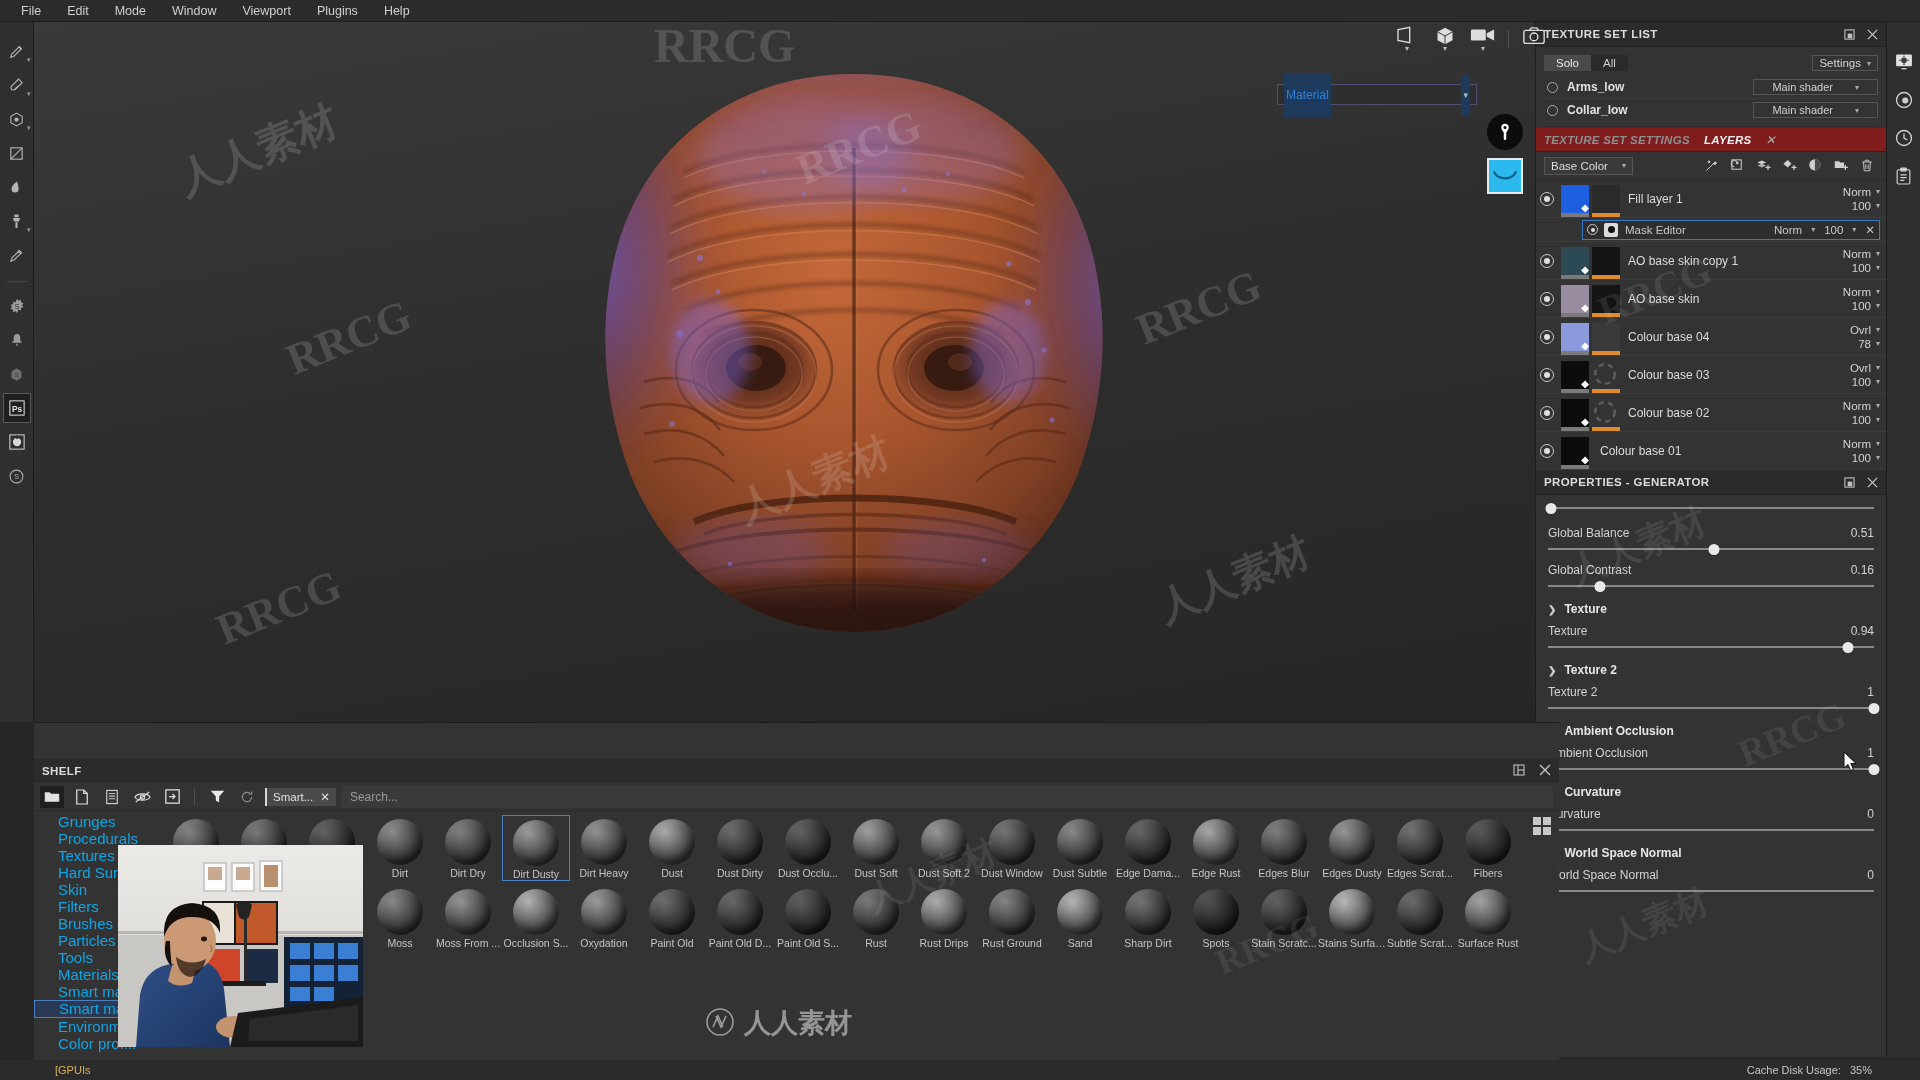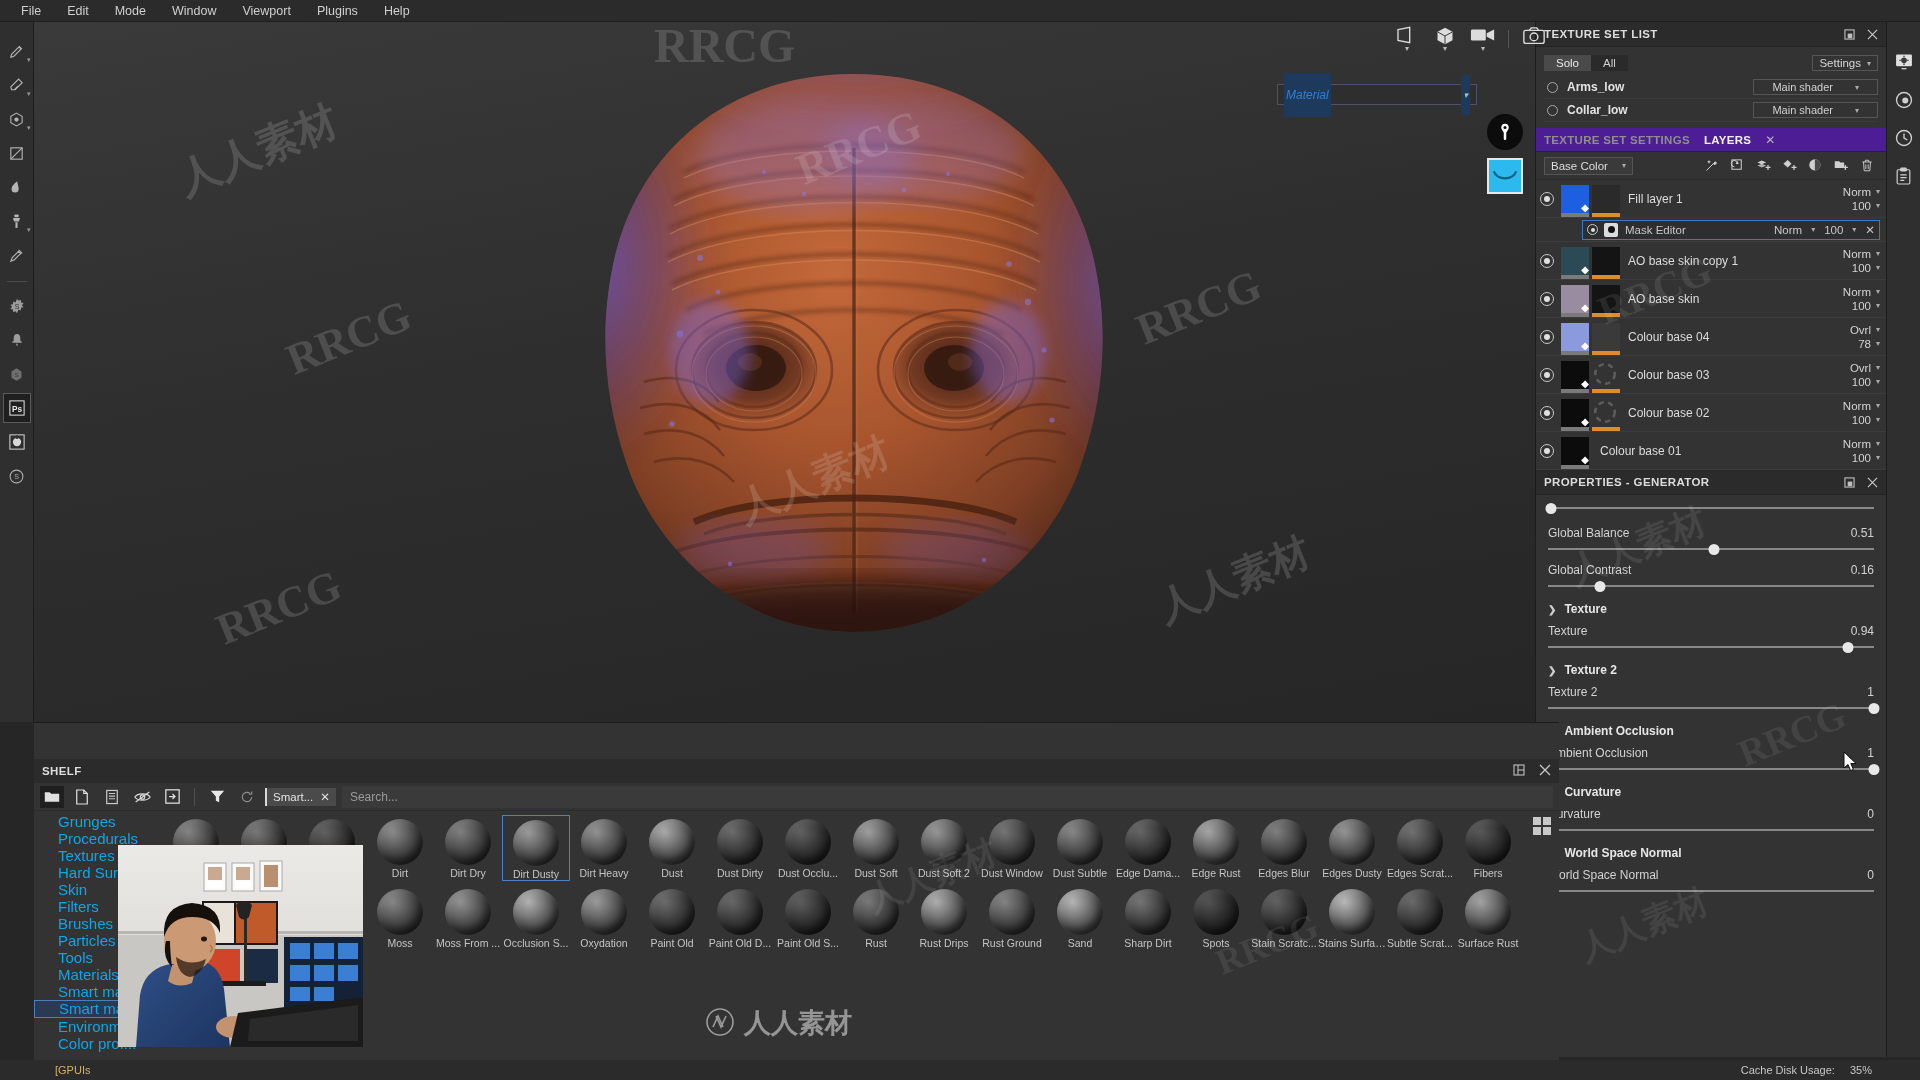--- a/index.html
+++ b/index.html
@@ -63,7 +63,7 @@
     background: #2e2e2e; border: 1px solid #4e4e70;
     display: flex; align-items: center; padding: 0 6px; z-index: 6;
   }
-  .matselect span { color: #2f7fd8; font-size: 12px; background:#1d3a5c; padding:15px 2px;font-style:italic; }
+  .matselect span { color: #2f7fd8; font-size: 12px; background:#1d3a5c; padding:15px 2px; }
   .matselect .chev { margin-left: auto; font-size: 9px; color: #bbb; }
 
   .toolbadge {

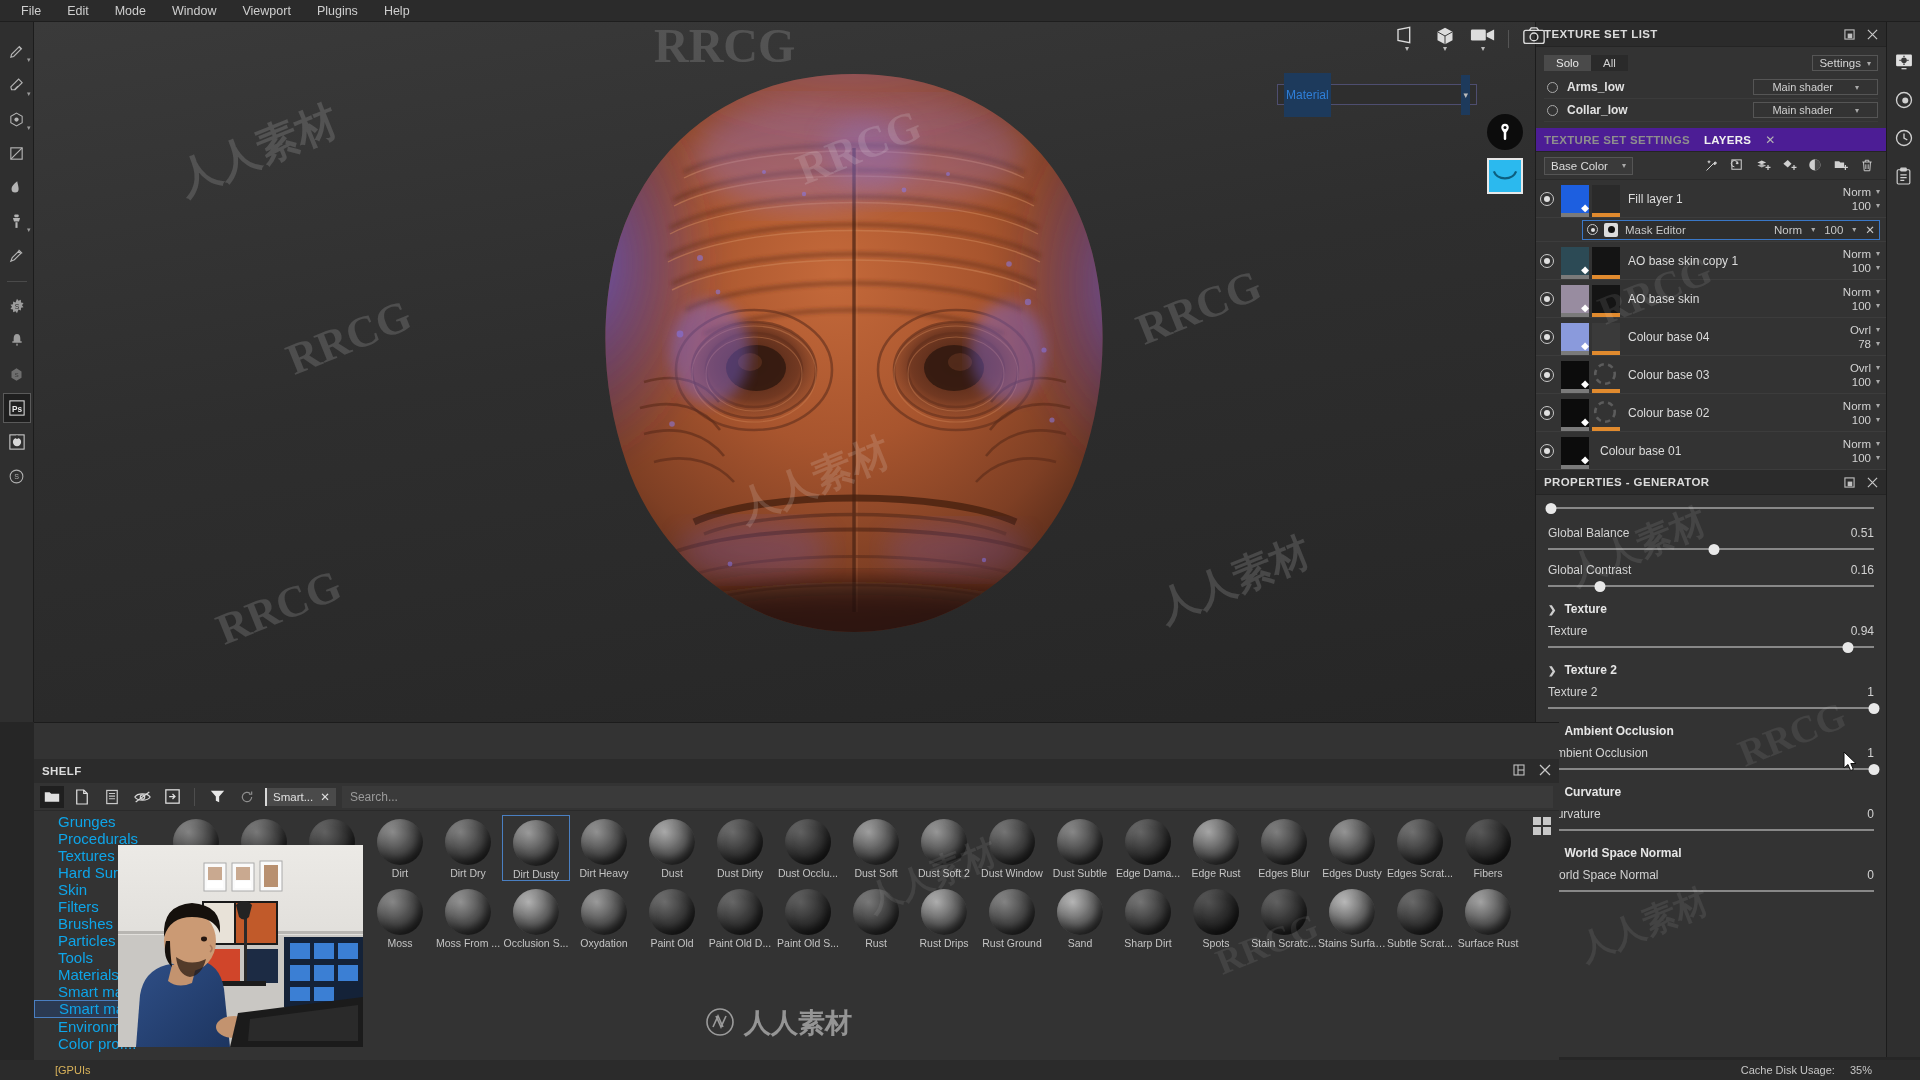--- a/index.html
+++ b/index.html
@@ -123,7 +123,7 @@
   }
 
   
-  .tabbar { height: 24px; background:#4c1d95; display: flex; align-items: center; padding-left: 8px; gap: 14px; border-bottom: 1px solid #242424;}
+  .tabbar { height: 24px; background:#7f1d1d; display: flex; align-items: center; padding-left: 8px; gap: 14px; border-bottom: 1px solid #242424; font-style: italic;}
   .tabbar .tab { font-size: 11.5px; font-weight: bold; color: #8e8e8e; letter-spacing:.3px;}
   .tabbar .tab.active { color: #f0f0f0; }
   .tabbar .tabclose { color: #b5b5b5; font-size: 12px; }

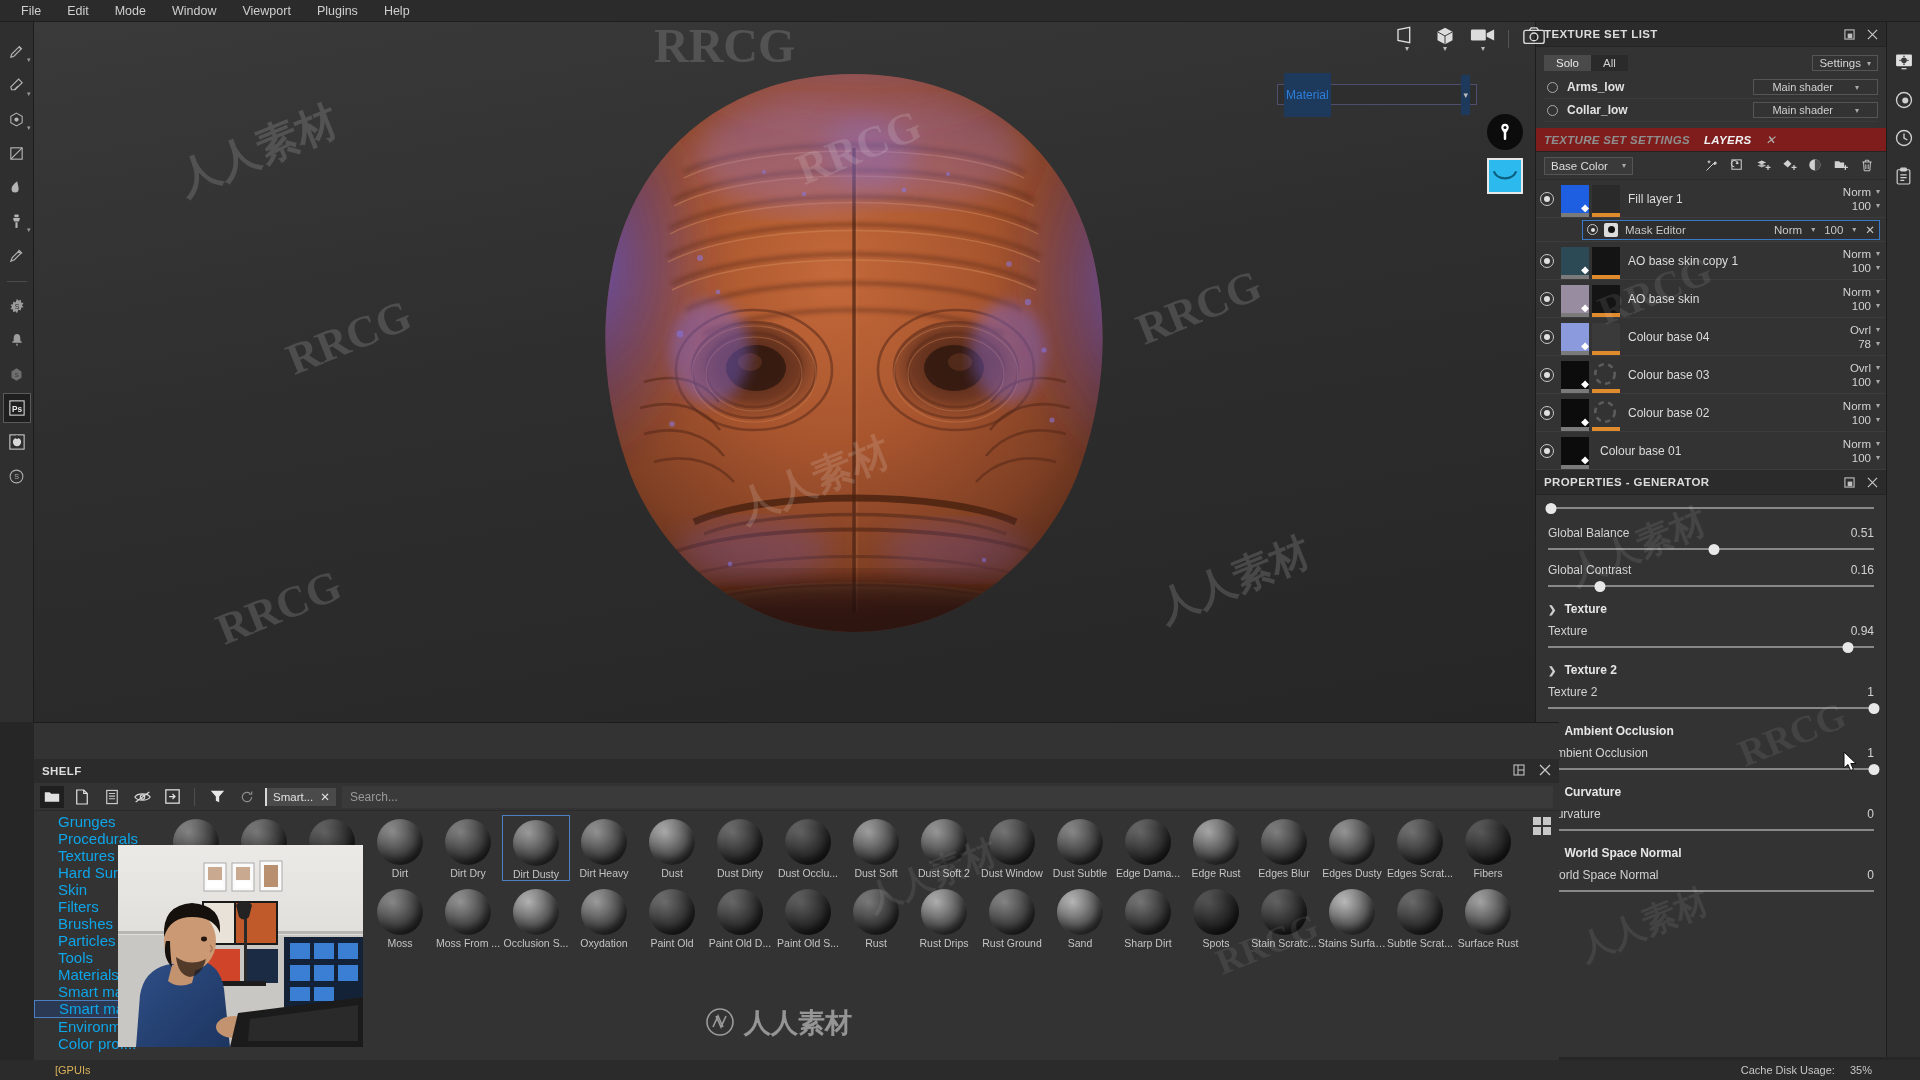--- a/index.html
+++ b/index.html
@@ -1331,7 +1331,7 @@
     <span class="gpu">[GPUIs</span>
     <span class="right">
       <span>Cache Disk Usage:</span>
-      <span style="margin-left:12px;">35%</span>
+      <span style="margin-left:6px;">35%</span>
     </span>
   </div>
 

